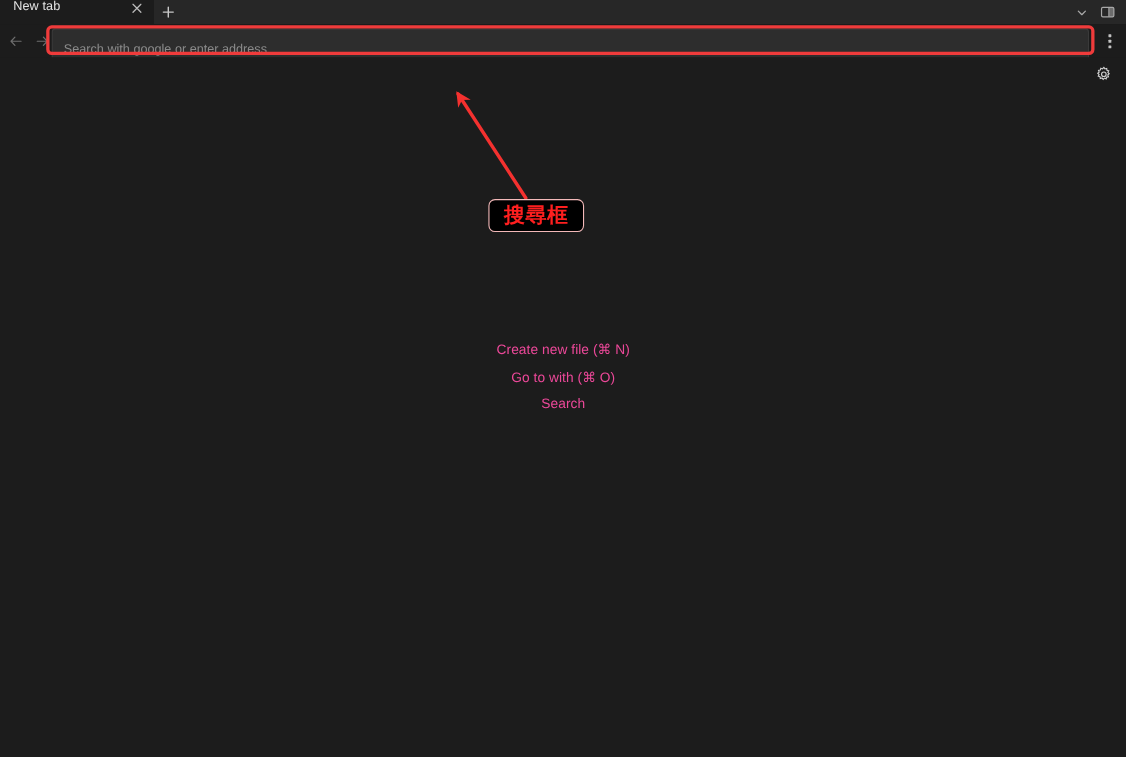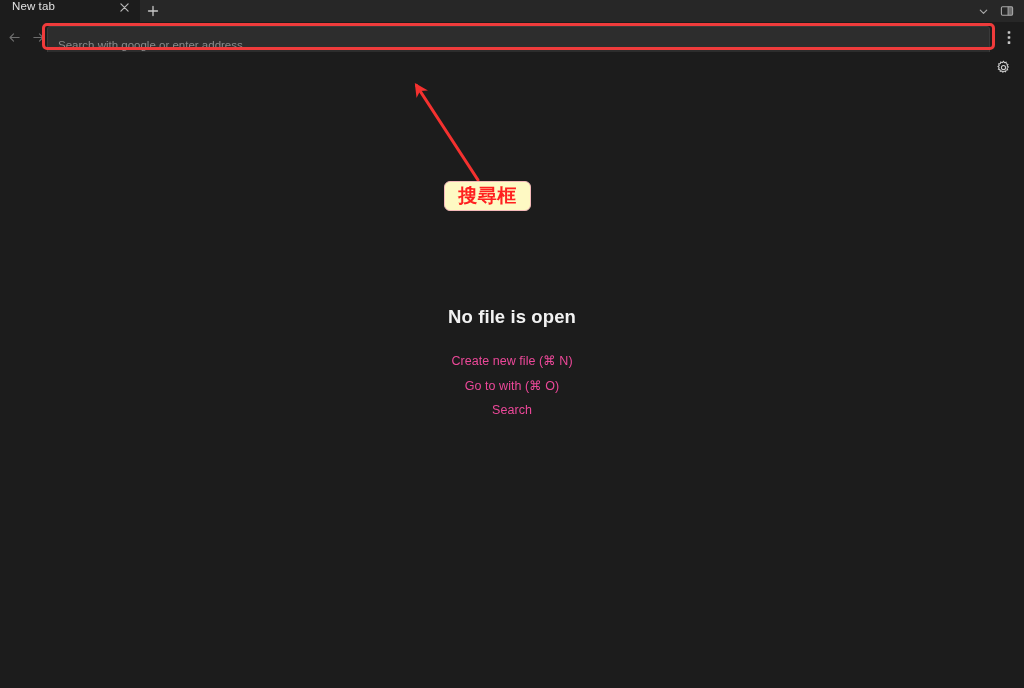--- a/index.html
+++ b/index.html
@@ -225,7 +225,7 @@
     top: 181px;
     width: 87px;
     height: 30px;
-    background: #fef9c3;
+    background: #000000;
     border: 1.5px solid #f3b9b9;
     border-radius: 6px;
     display: flex;

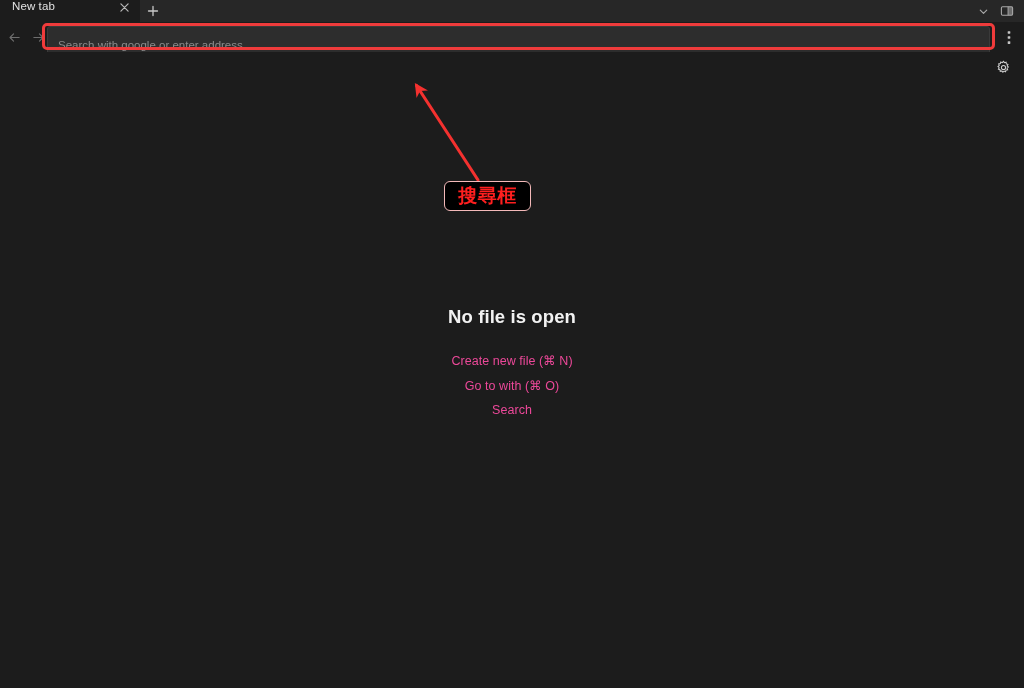--- a/index.html
+++ b/index.html
@@ -313,7 +313,6 @@
   </div>
 
   <div class="empty-state">
-    <div class="empty-title">No file is open</div>
 
     <a class="empty-link" href="#">Create new file (⌘ N)</a>
     <a class="empty-link" href="#">Go to with (⌘ O)</a>

